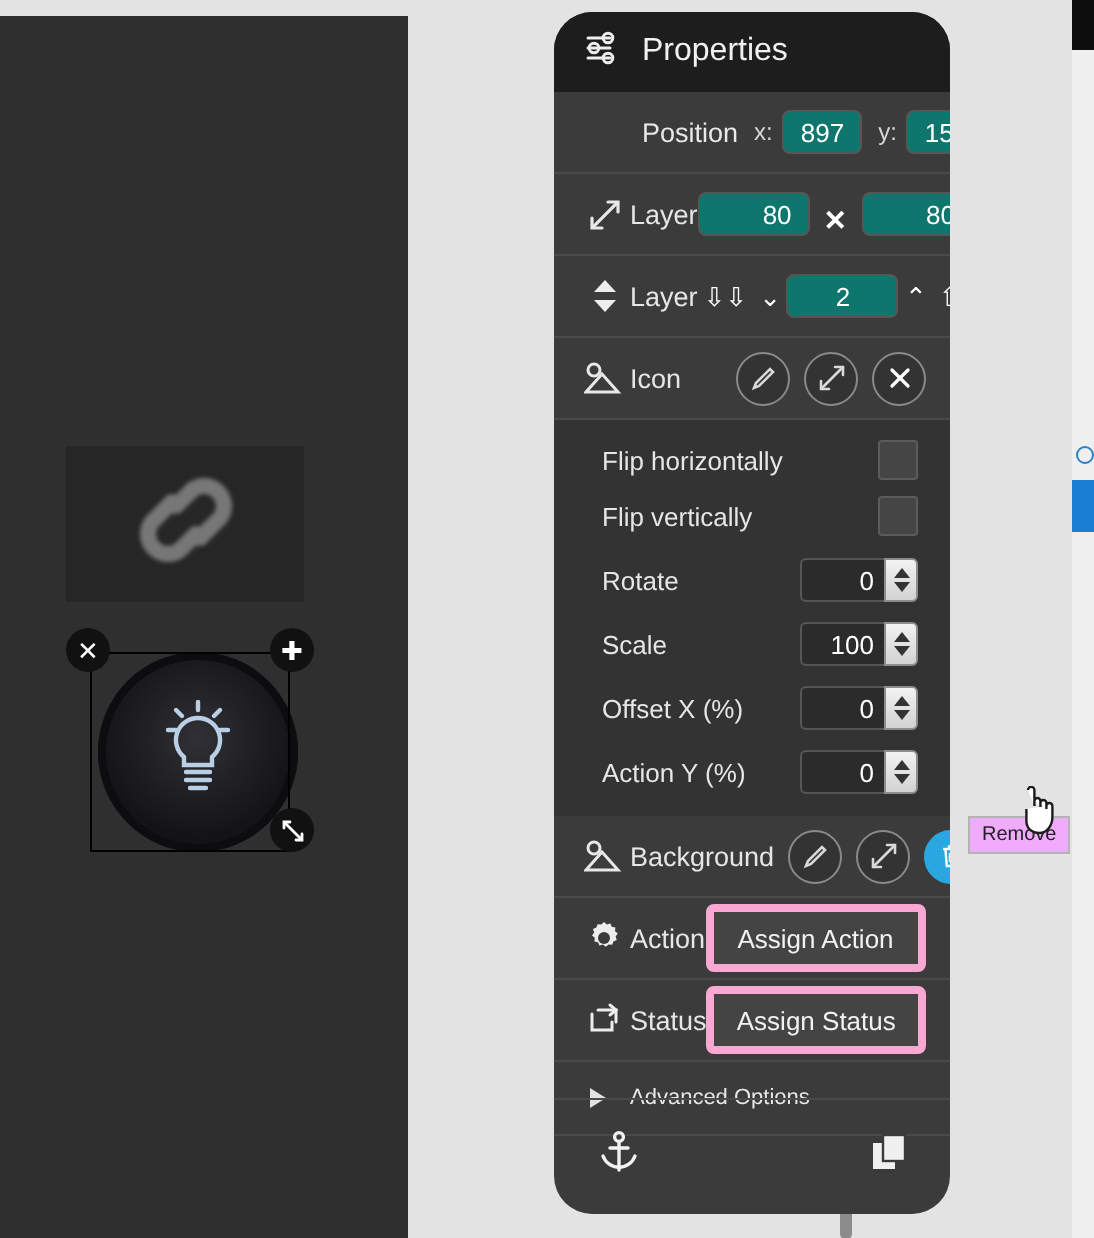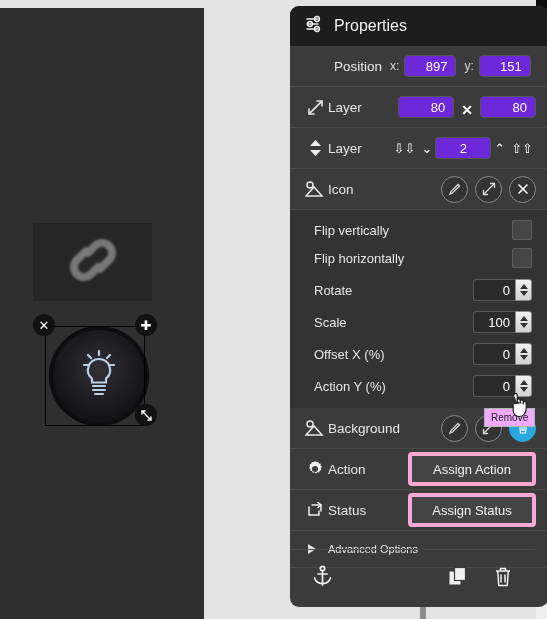--- a/index.html
+++ b/index.html
@@ -82,9 +82,9 @@
 
   
   .panel {
-    position: absolute; left: 290px; top: 6px;
-    width: 258px; height: 601px;
-    background: #3b3b3b; border-radius: 9px; overflow: hidden;
+    position: absolute; left: 277px; top: 6px;
+    width: 198px; height: 601px;
+    background: #3b3b3b; border-radius: 19px; overflow: hidden;
     color: #e8e8e8;
   }
   .panel-header {

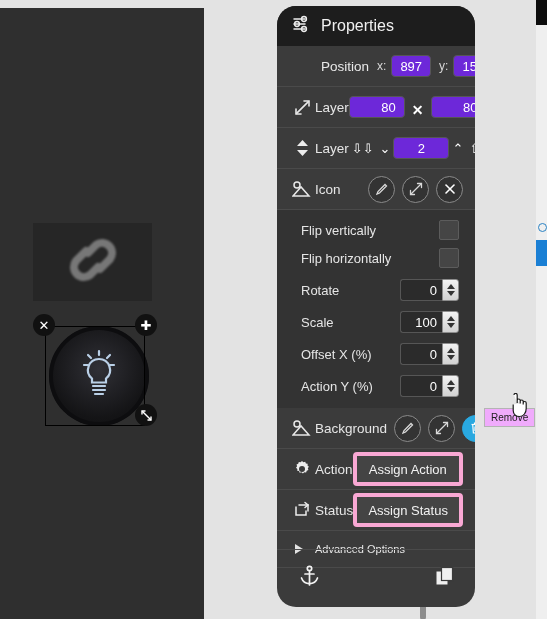--- a/index.html
+++ b/index.html
@@ -105,7 +105,7 @@
   .axis-lbl { font-size: 12px; color: #d8d8d8; margin: 0 5px 0 8px; }
 
   .num {
-    background: #6d28d9; border: 1px solid #565656; border-radius: 4px;
+    background: #0f766e; border: 1px solid #565656; border-radius: 4px;
     color: #fff; font-size: 13px; text-align: right;
     padding: 4px 8px; height: 22px; box-sizing: border-box;
     display: flex; align-items: center; justify-content: flex-end;

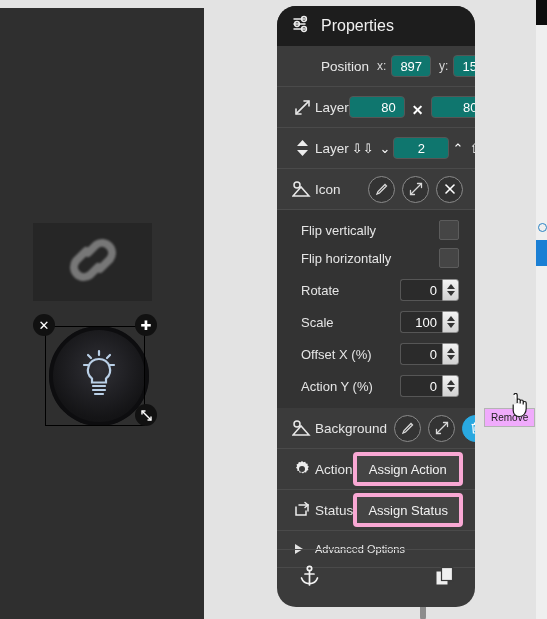--- a/index.html
+++ b/index.html
@@ -334,11 +334,11 @@
 
     <div class="subpanel">
       <div class="sub-row">
+        <span class="sub-label">Flip horizontally</span>
+        <span class="checkbox"></span>
+      </div>
+      <div class="sub-row">
         <span class="sub-label">Flip vertically</span>
-        <span class="checkbox"></span>
-      </div>
-      <div class="sub-row">
-        <span class="sub-label">Flip horizontally</span>
         <span class="checkbox"></span>
       </div>
       <div class="sub-row" style="margin-top:4px">

